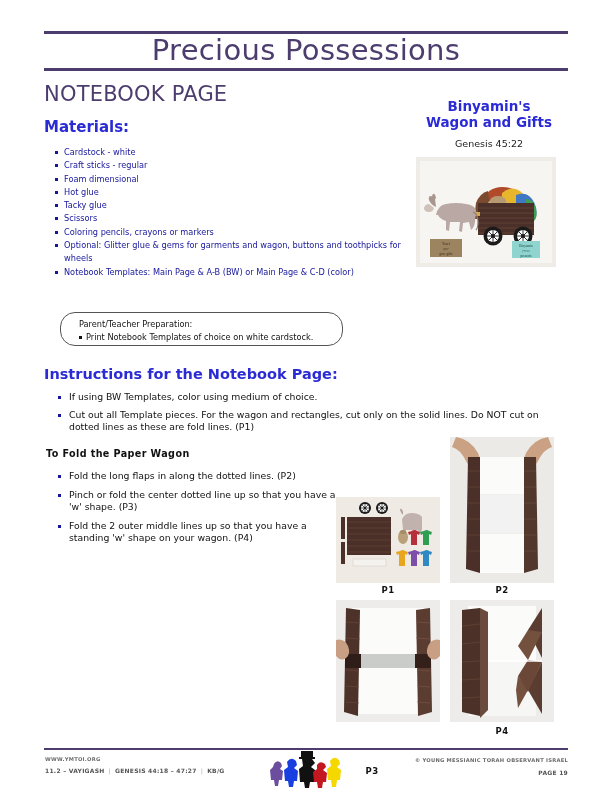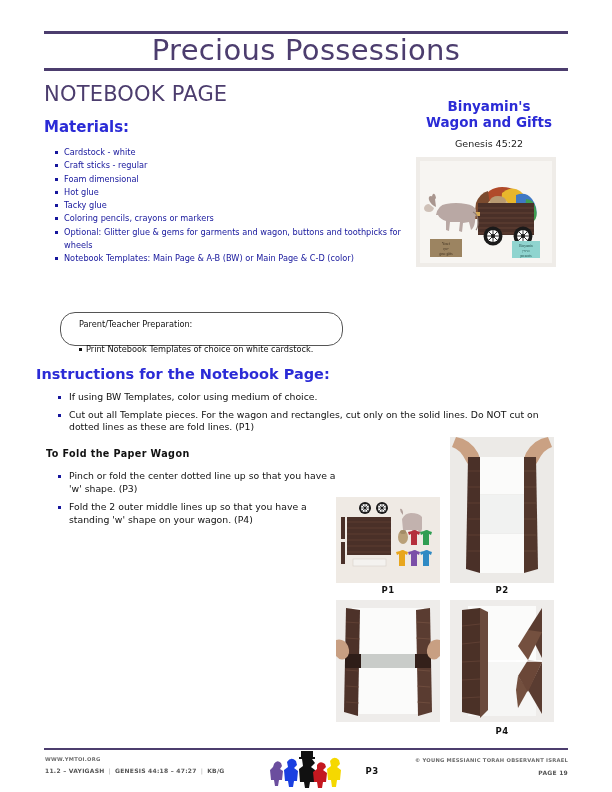--- a/index.html
+++ b/index.html
@@ -368,6 +368,7 @@
   <li>Foam dimensional</li>
   <li>Hot glue</li>
   <li><span class="it">Tacky</span> glue</li>
+  <li>Scissors</li>
   <li>Coloring pencils, crayons or markers</li>
   <li>Optional: Glitter glue &amp; gems for garments and wagon, buttons and toothpicks for wheels</li>
   <li>Notebook Templates: Main Page &amp; A-B (BW) or Main Page &amp; C-D (color)</li>

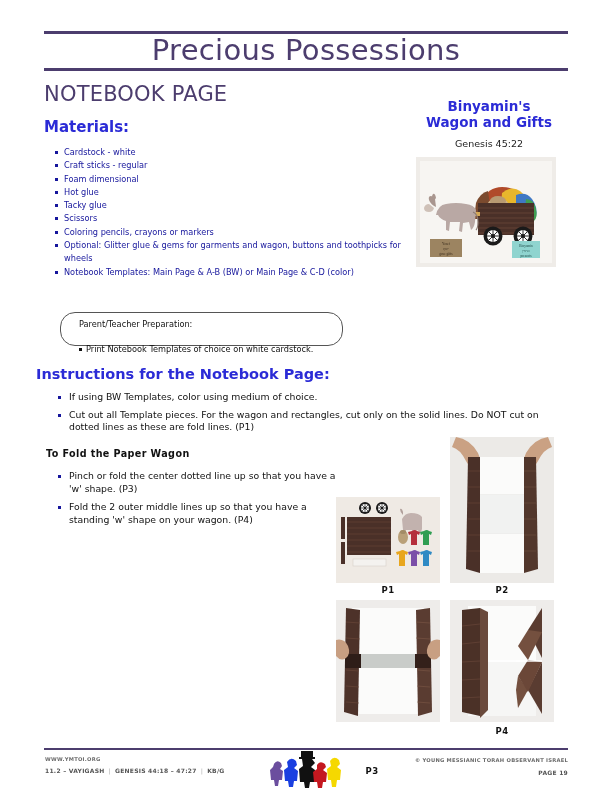--- a/index.html
+++ b/index.html
@@ -110,7 +110,6 @@
   #prep-box .prep-bullet {
     padding-left: 7px;
     position: relative;
-    margin-top: 12px;
   }
   #prep-box .prep-bullet::before {
     content: "";

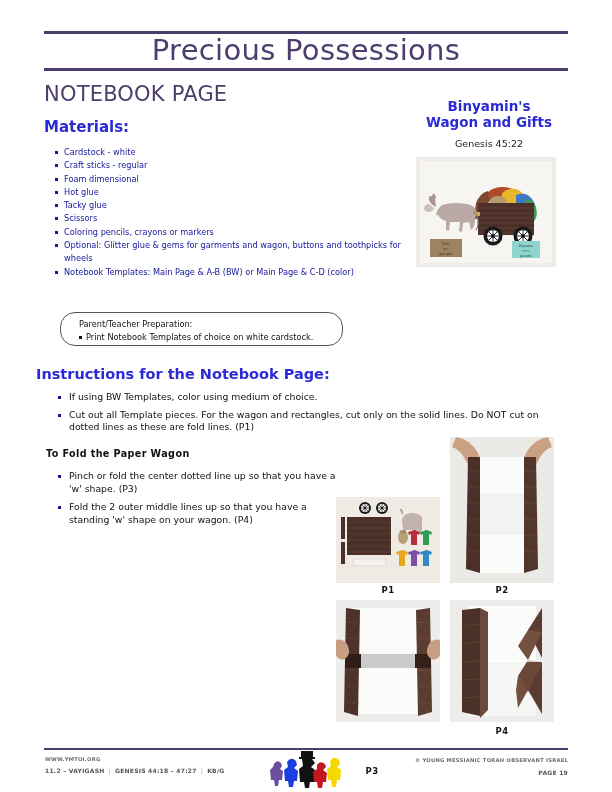--- a/index.html
+++ b/index.html
@@ -125,7 +125,7 @@
   #instructions-heading {
     position: absolute;
     top: 366px;
-    left: 36px;
+    left: 44px;
     font-size: 14.5px;
     line-height: 17px;
     text-align: center;

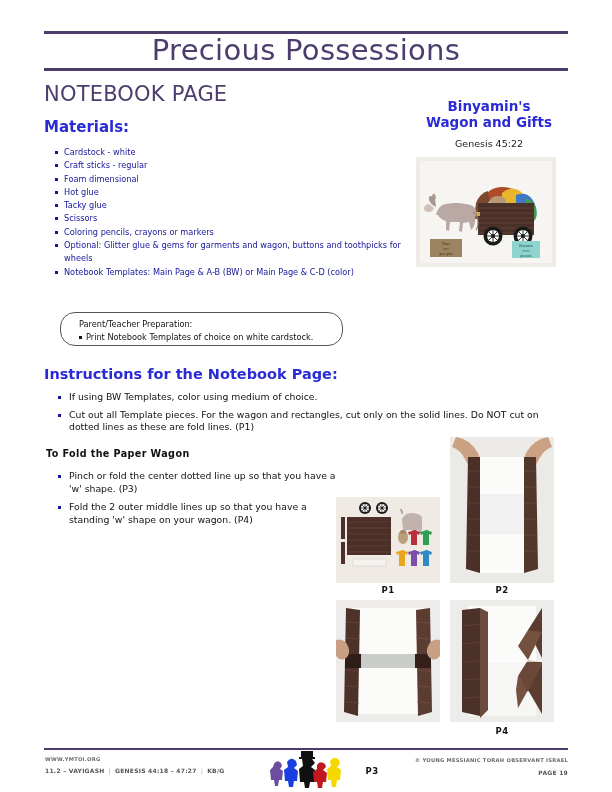--- a/index.html
+++ b/index.html
@@ -386,6 +386,7 @@
 
 <div id="fold-heading">To Fold the Paper Wagon</div>
 <ul id="fold-list">
+  <li>Fold the long flaps in along the dotted lines. (P2)</li>
   <li>Pinch or fold the center dotted line up so that you have a 'w' shape. (P3)</li>
   <li>Fold the 2 outer middle lines up so that you have a standing 'w' shape on your wagon. (P4)</li>
 </ul>

